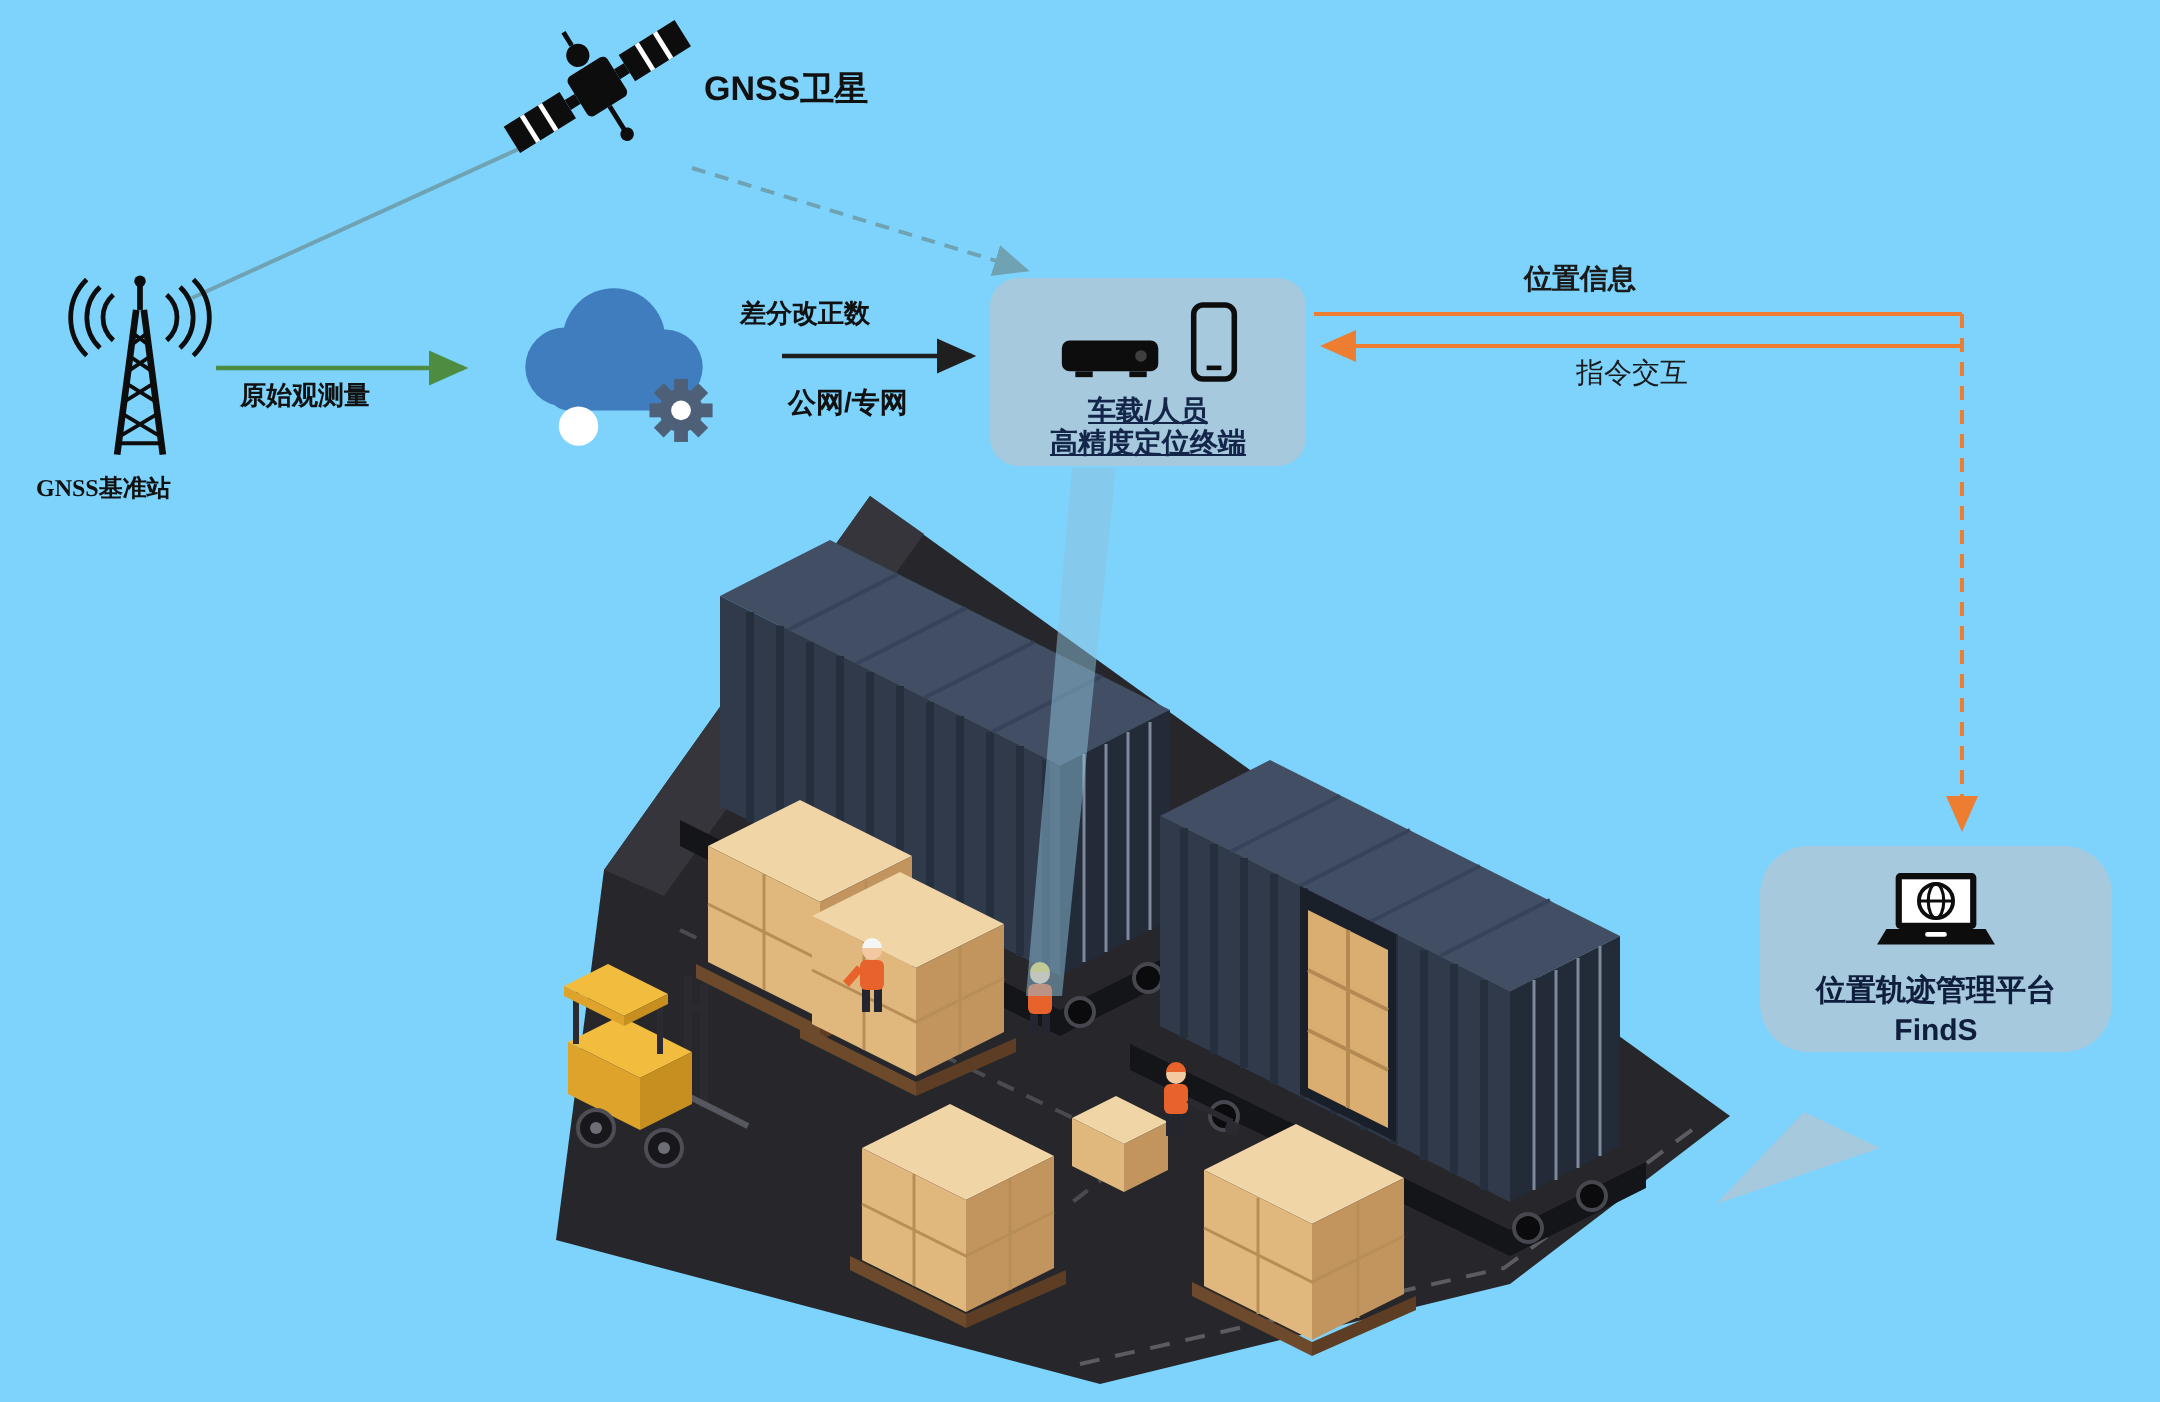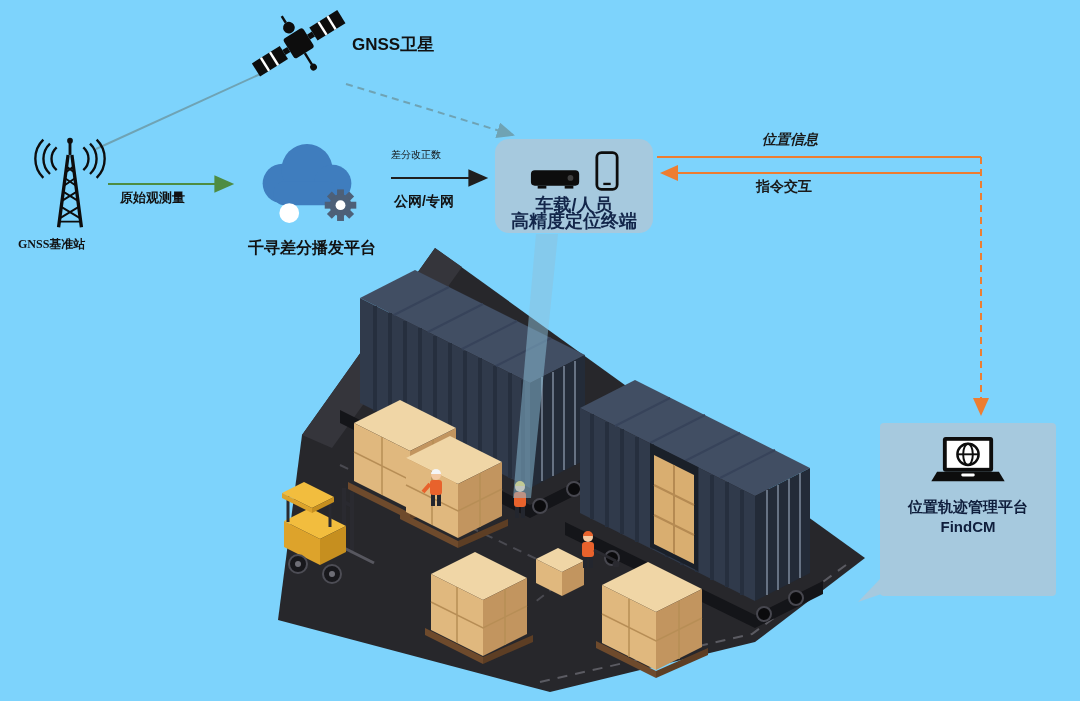--- a/index.html
+++ b/index.html
@@ -17,7 +17,7 @@
   .lbl-raw   { left:120px; top:189px; font-size:13px; font-weight:700; }
   .lbl-diff1 { left:391px; top:148px; font-size:10px; font-weight:400; }
   .lbl-diff2 { left:394px; top:193px; font-size:14px; font-weight:700; }
-  .lbl-pos   { left:762px; top:131px; font-size:14px; font-weight:700; color:#1a1a1a;font-style:italic; }
+  .lbl-pos   { left:762px; top:131px; font-size:14px; font-weight:700; color:#1a1a1a; }
   .lbl-cmd   { left:756px; top:178px; font-size:14px; font-weight:700; color:#1a1a1a; }
 
   .icon-sat   { left:246px; top:0;     width:108px; height:92px;  z-index:4; }

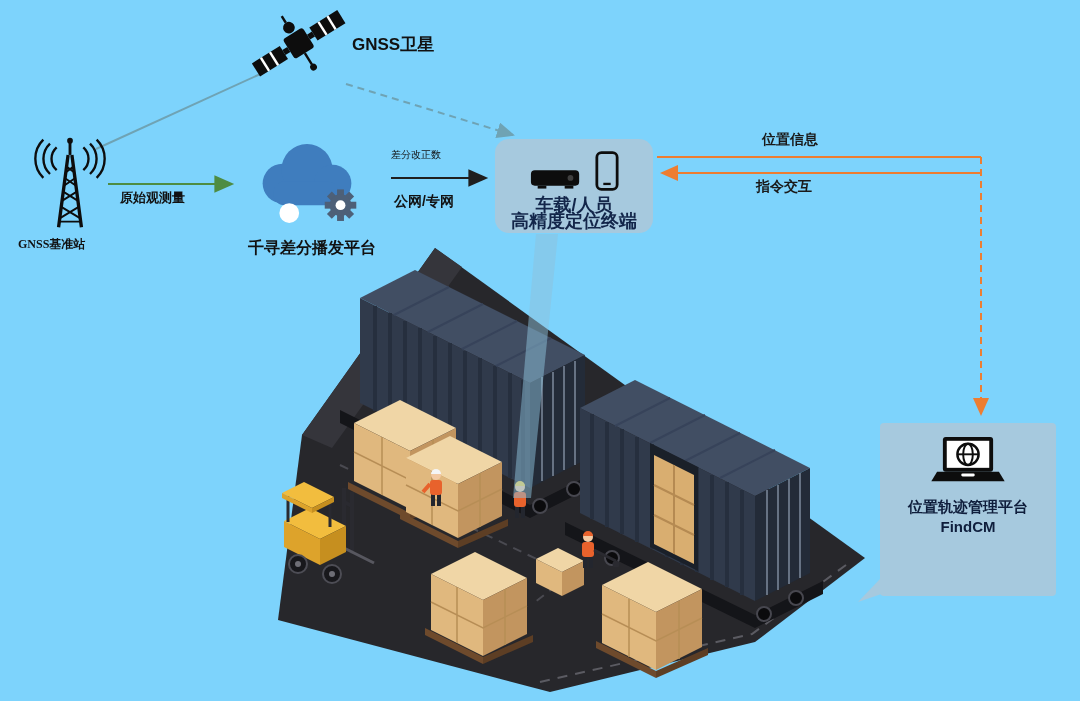--- a/index.html
+++ b/index.html
@@ -15,7 +15,7 @@
   .lbl-cloud { left:218px; top:237px; width:188px; text-align:center;
                font-size:16px; font-weight:700; line-height:21px; }
   .lbl-raw   { left:120px; top:189px; font-size:13px; font-weight:700; }
-  .lbl-diff1 { left:391px; top:148px; font-size:10px; font-weight:400; }
+  .lbl-diff1 { left:370px; top:148px; font-size:13px; font-weight:700; }
   .lbl-diff2 { left:394px; top:193px; font-size:14px; font-weight:700; }
   .lbl-pos   { left:762px; top:131px; font-size:14px; font-weight:700; color:#1a1a1a; }
   .lbl-cmd   { left:756px; top:178px; font-size:14px; font-weight:700; color:#1a1a1a; }

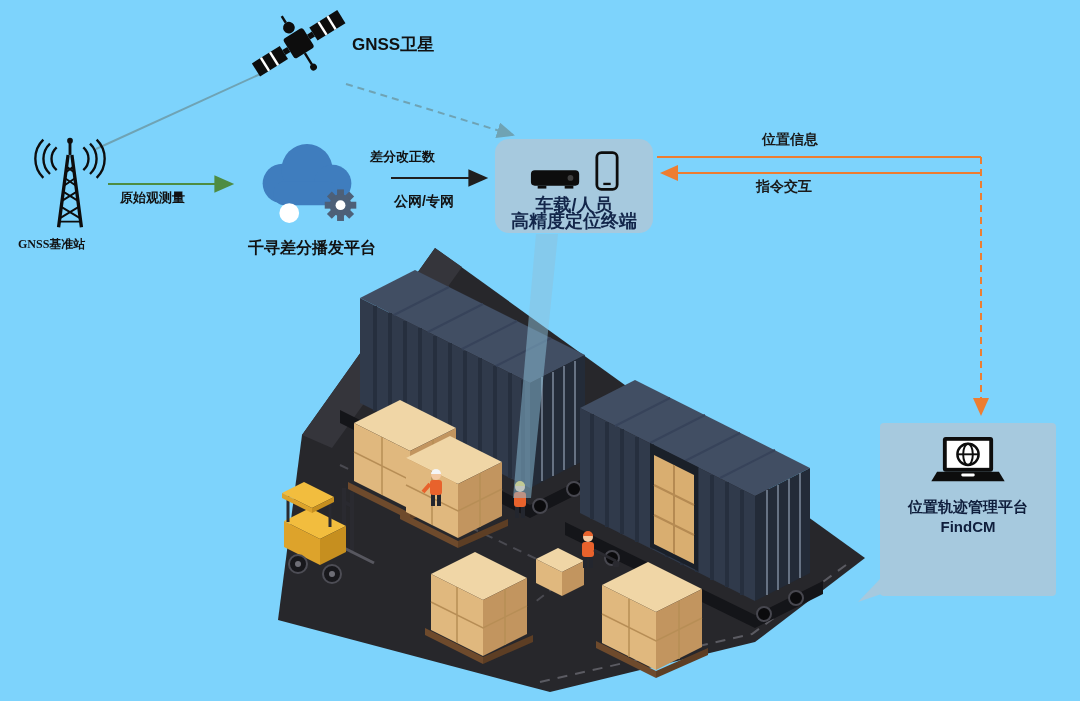--- a/index.html
+++ b/index.html
@@ -18,7 +18,7 @@
   .lbl-diff1 { left:370px; top:148px; font-size:13px; font-weight:700; }
   .lbl-diff2 { left:394px; top:193px; font-size:14px; font-weight:700; }
   .lbl-pos   { left:762px; top:131px; font-size:14px; font-weight:700; color:#1a1a1a; }
-  .lbl-cmd   { left:756px; top:178px; font-size:14px; font-weight:700; color:#1a1a1a; }
+  .lbl-cmd   { left:788px; top:178px; font-size:14px; font-weight:400; color:#1a1a1a; }
 
   .icon-sat   { left:246px; top:0;     width:108px; height:92px;  z-index:4; }
   .icon-bs    { left:26px;  top:134px; width:88px;  height:100px; z-index:4; }

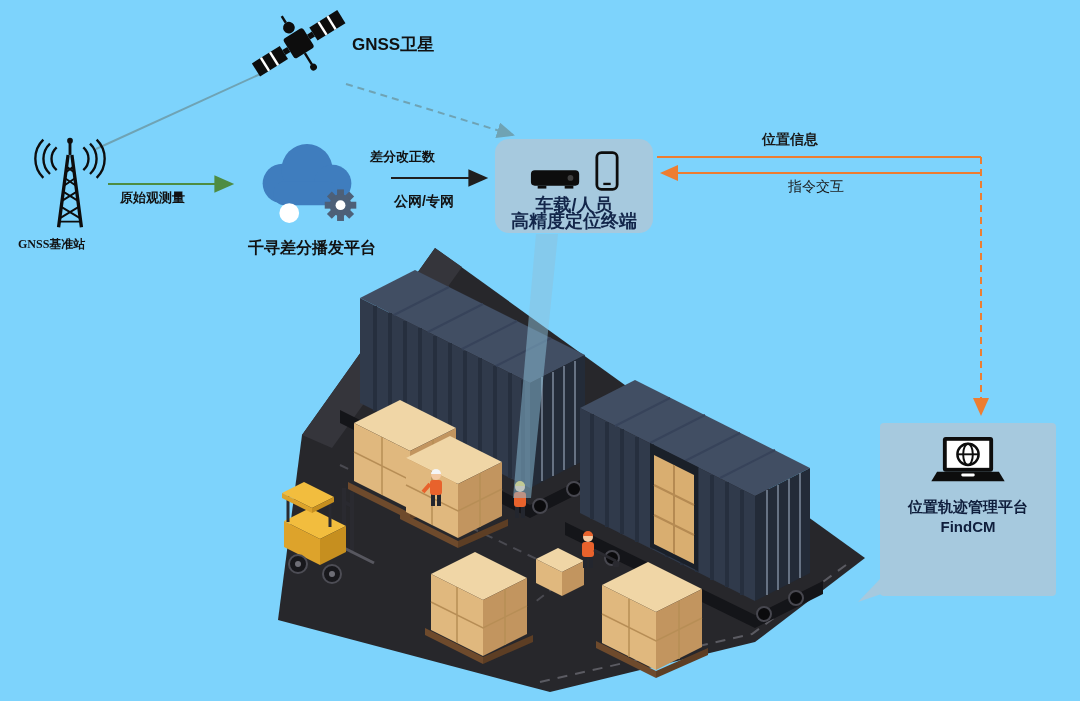--- a/index.html
+++ b/index.html
@@ -35,7 +35,7 @@
   .bubble-finds    { left:880px; top:423px; width:176px; height:173px; border-radius:4px; padding-top:12px;align-items:center; }
   .t-icons { display:flex; align-items:flex-end; gap:12px; height:44px; }
   .b-text  { text-align:center; font-weight:700; color:#13264a; }
-  .bubble-terminal .b-text { font-size:18px; line-height:16px; margin-top:5px; }
+  .bubble-terminal .b-text { font-size:14px; line-height:16px; margin-top:5px;text-decoration:underline; }
   .bubble-finds    .b-text { font-size:15px; line-height:20px; margin-top:6px; color:#0f1e3c; }
 </style>
 </head>

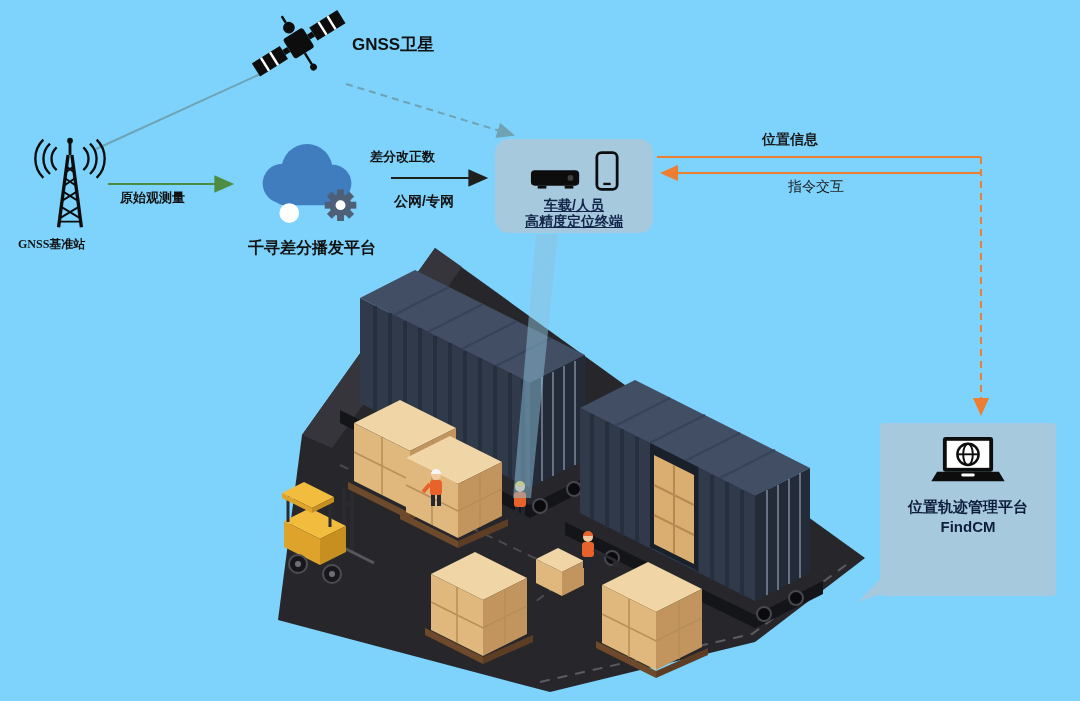--- a/index.html
+++ b/index.html
@@ -249,7 +249,6 @@
   <div class="label lbl-sat">GNSS卫星</div>
   <div class="label lbl-bs">GNSS基准站</div>
   <div class="label lbl-cloud">
-    <div>千寻差分播发平台</div>
   </div>
   <div class="label lbl-raw">原始观测量</div>
   <div class="label lbl-diff1">差分改正数</div>

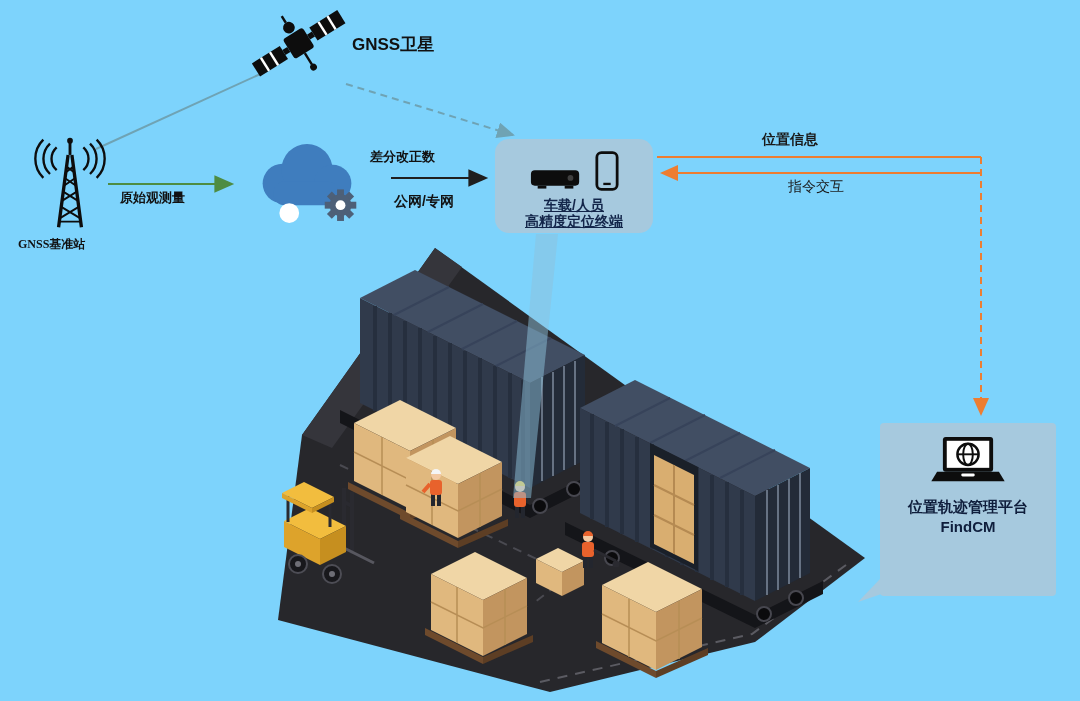--- a/index.html
+++ b/index.html
@@ -32,7 +32,7 @@
     display:flex; flex-direction:column; align-items:center;
   }
   .bubble-terminal { left:495px; top:139px; width:158px; height:94px; padding-top:9px; }
-  .bubble-finds    { left:880px; top:423px; width:176px; height:173px; border-radius:4px; padding-top:12px;align-items:center; }
+  .bubble-finds    { left:880px; top:423px; width:176px; height:103px; border-radius:24px; padding-top:12px;align-items:center; }
   .t-icons { display:flex; align-items:flex-end; gap:12px; height:44px; }
   .b-text  { text-align:center; font-weight:700; color:#13264a; }
   .bubble-terminal .b-text { font-size:14px; line-height:16px; margin-top:5px;text-decoration:underline; }

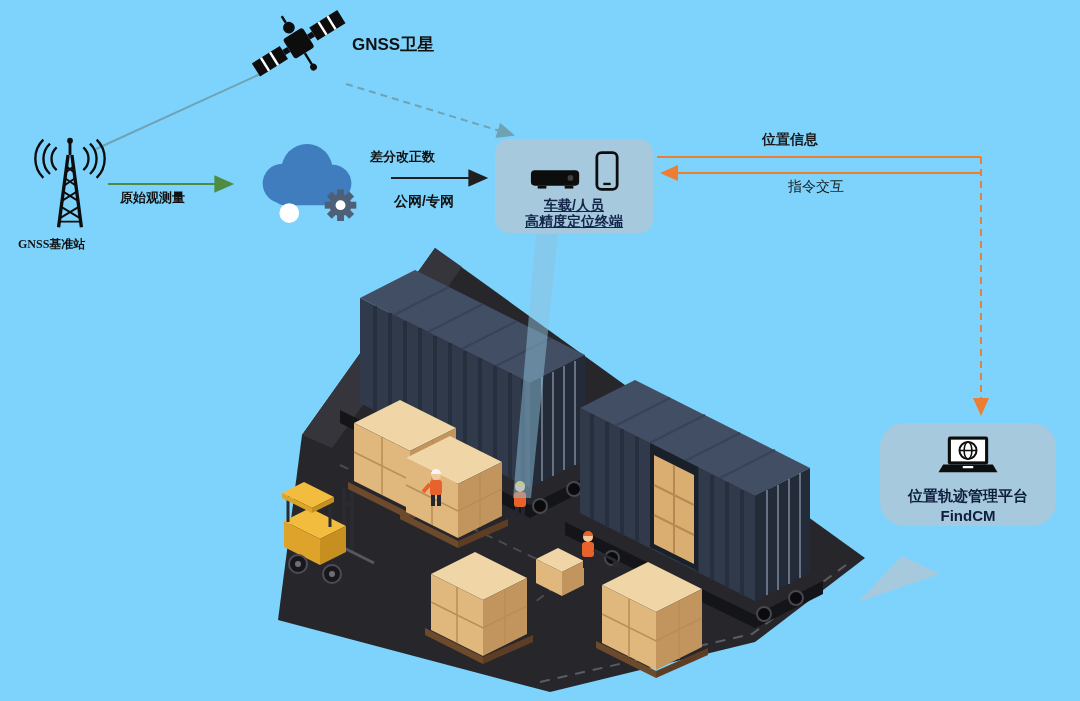--- a/index.html
+++ b/index.html
@@ -289,7 +289,7 @@
     </svg>
     <div class="b-text">
       <div>位置轨迹管理平台</div>
-      <div>FindCM</div>
+      <div>FindS</div>
     </div>
   </div>
 

